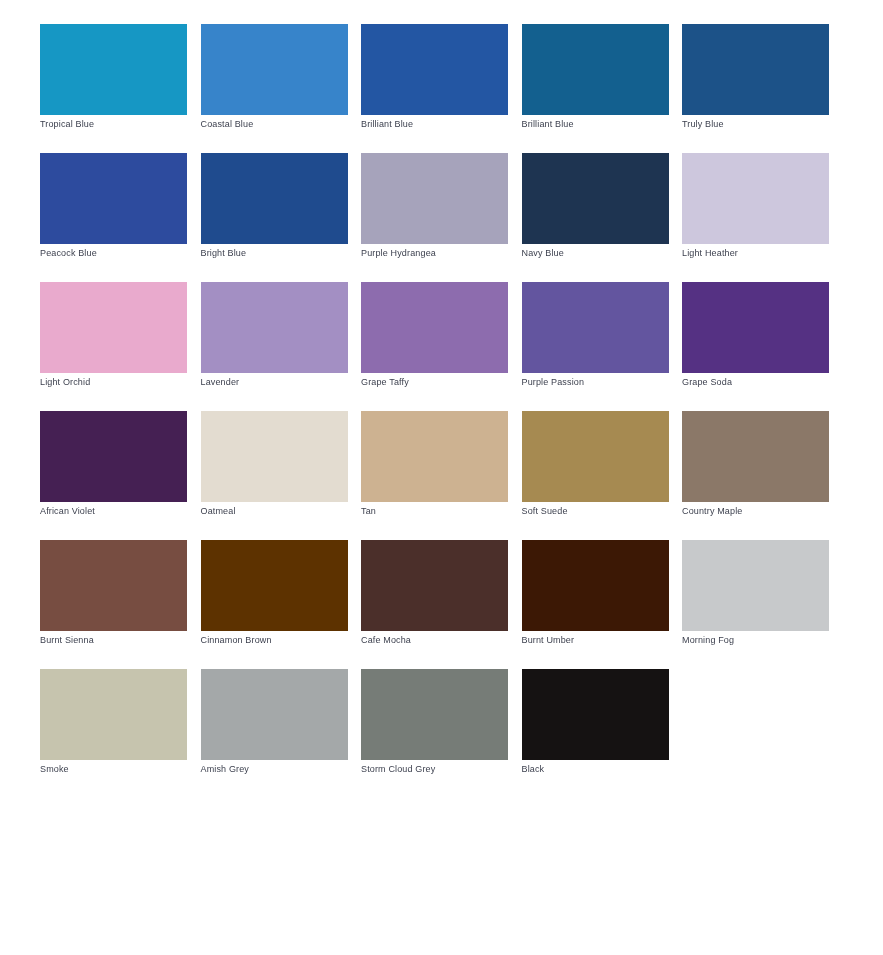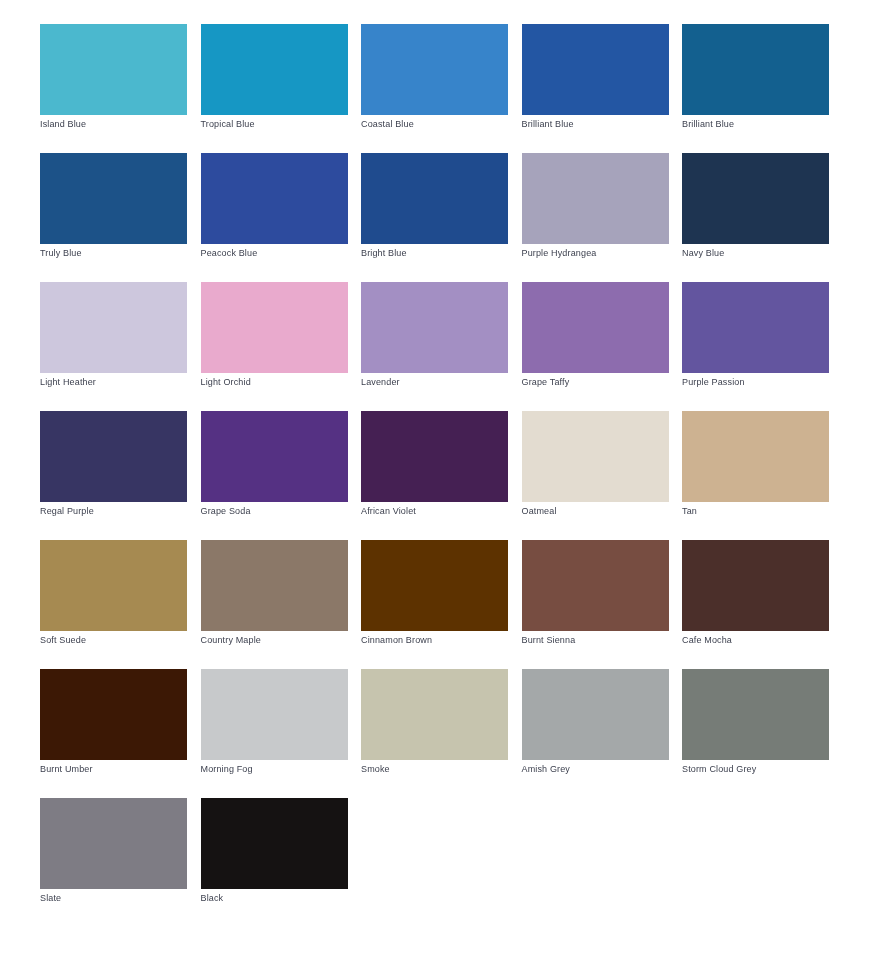--- a/index.html
+++ b/index.html
@@ -56,10 +56,6 @@
 
 <div class="palette-sheet">
   <div class="swatch-grid">
-      <div class="swatch-cell">
-        <span class="swatch-chip" style="background: rgb(75, 184, 206);"></span>
-        <span class="swatch-label">Island Blue</span>
-      </div>
       <div class="swatch-cell">
         <span class="swatch-chip" style="background: rgb(22, 151, 196);"></span>
         <span class="swatch-label">Tropical Blue</span>

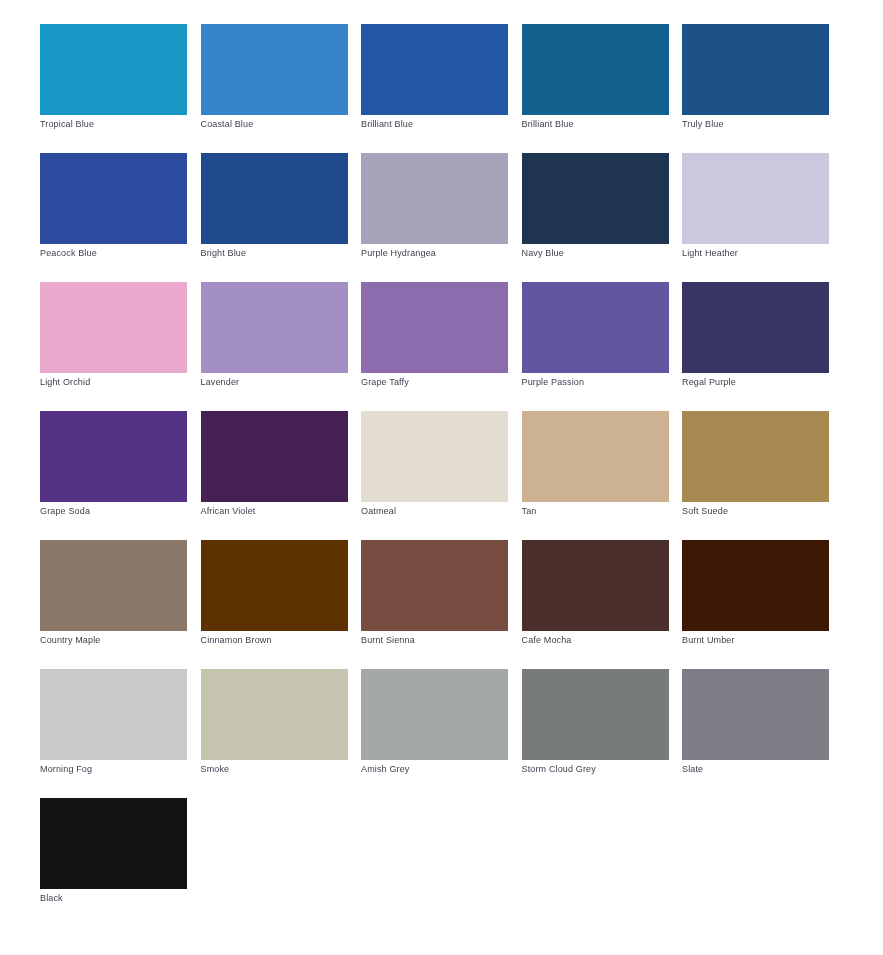--- a/index.html
+++ b/index.html
@@ -113,10 +113,6 @@
         <span class="swatch-label">Purple Passion</span>
       </div>
       <div class="swatch-cell">
-        <span class="swatch-chip" style="background: rgb(55, 53, 99);"></span>
-        <span class="swatch-label">Regal Purple</span>
-      </div>
-      <div class="swatch-cell">
         <span class="swatch-chip" style="background: rgb(85, 49, 131);"></span>
         <span class="swatch-label">Grape Soda</span>
       </div>

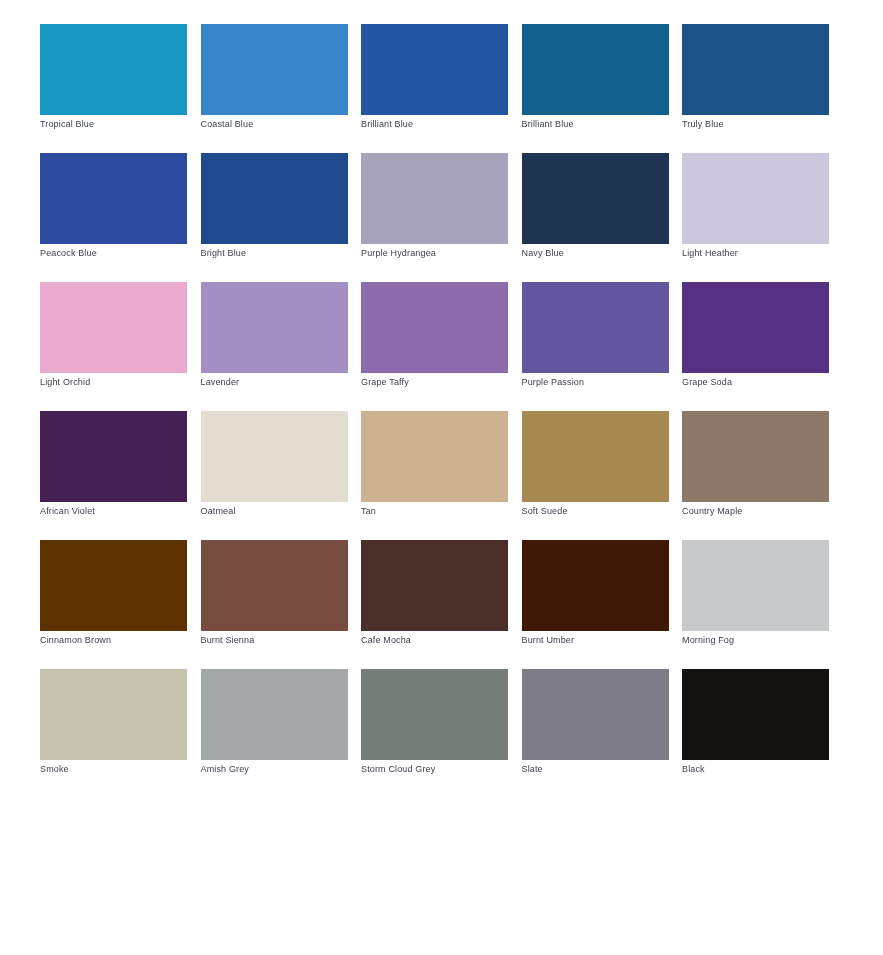--- a/index.html
+++ b/index.html
@@ -137,12 +137,12 @@
         <span class="swatch-label">Country Maple</span>
       </div>
       <div class="swatch-cell">
+        <span class="swatch-chip" style="background: rgb(119, 77, 65);"></span>
+        <span class="swatch-label">Burnt Sienna</span>
+      </div>
+      <div class="swatch-cell">
         <span class="swatch-chip" style="background: rgb(93, 50, 0);"></span>
         <span class="swatch-label">Cinnamon Brown</span>
-      </div>
-      <div class="swatch-cell">
-        <span class="swatch-chip" style="background: rgb(119, 77, 65);"></span>
-        <span class="swatch-label">Burnt Sienna</span>
       </div>
       <div class="swatch-cell">
         <span class="swatch-chip" style="background: rgb(75, 47, 42);"></span>

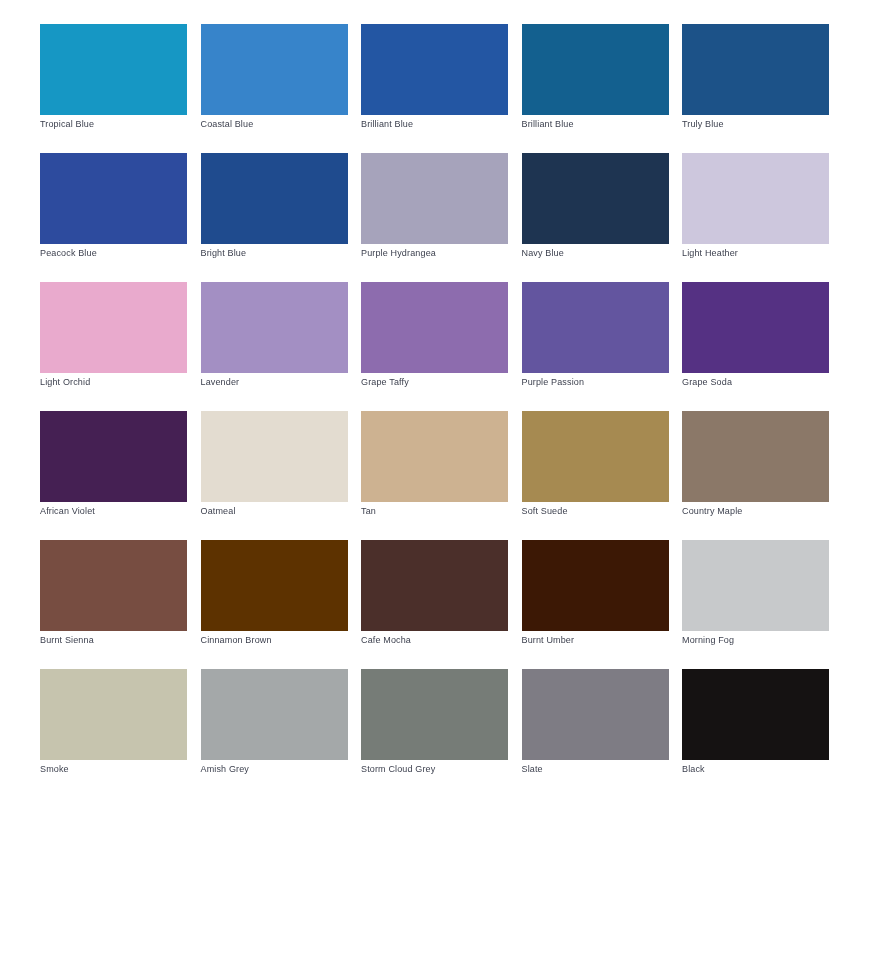--- a/index.html
+++ b/index.html
@@ -169,10 +169,6 @@
         <span class="swatch-label">Storm Cloud Grey</span>
       </div>
       <div class="swatch-cell">
-        <span class="swatch-chip" style="background: rgb(126, 124, 132);"></span>
-        <span class="swatch-label">Slate</span>
-      </div>
-      <div class="swatch-cell">
         <span class="swatch-chip" style="background: rgb(21, 18, 18);"></span>
         <span class="swatch-label">Black</span>
       </div>

